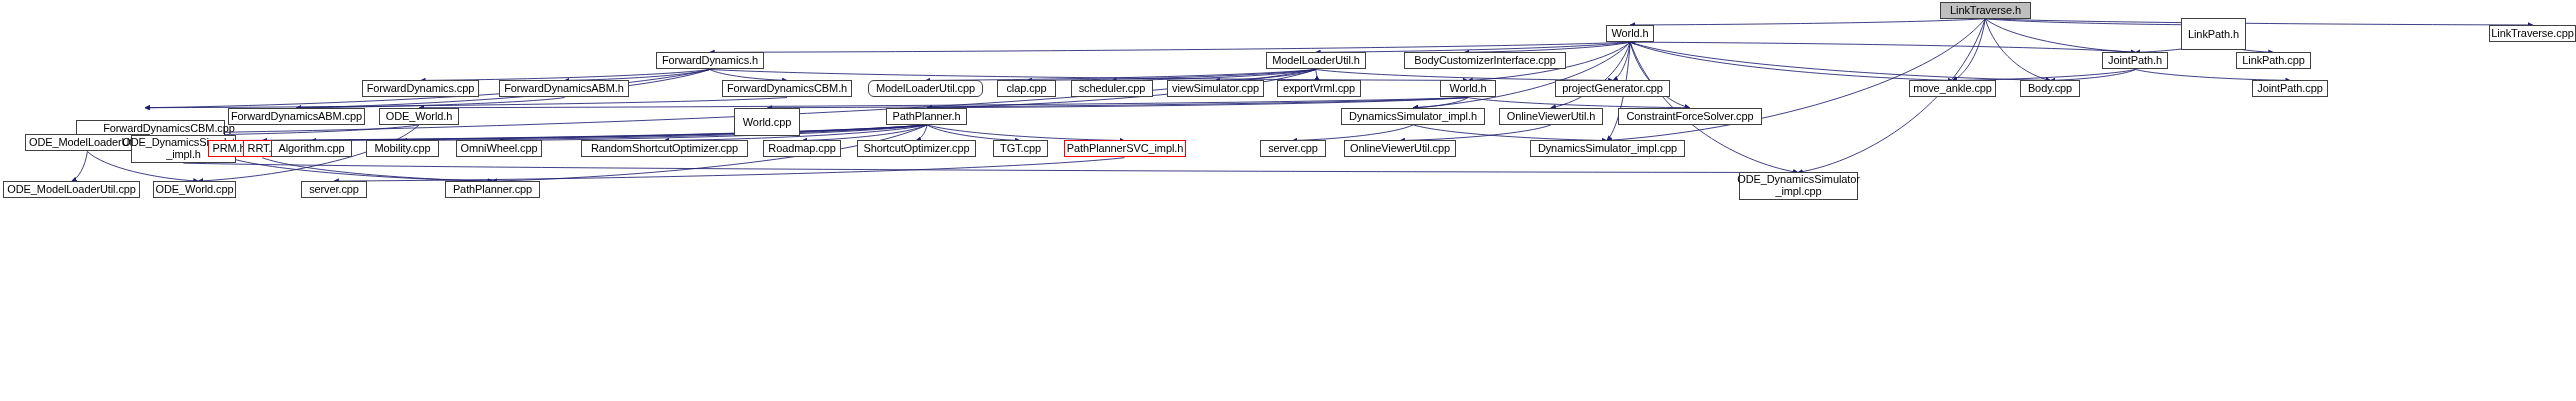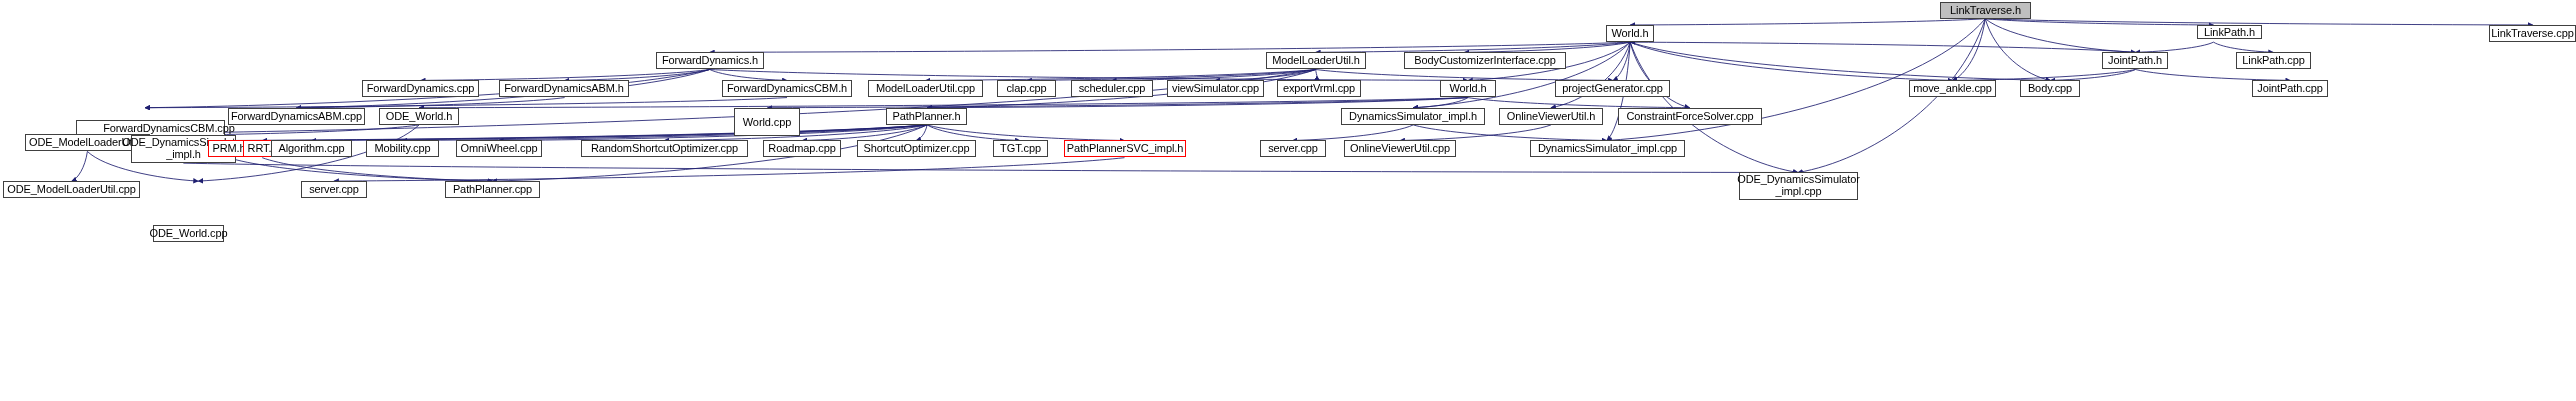--- a/index.html
+++ b/index.html
@@ -137,7 +137,7 @@
       <div class="node root" style="left: 1940px; top: 1.6px; width: 91px; height: 17px;">LinkTraverse.h</div>
       <div class="node" style="left: 2489px; top: 25px; width: 87px; height: 17px;">LinkTraverse.cpp</div>
       <div class="node" style="left: 1606px; top: 25px; width: 48px; height: 17px;">World.h</div>
-      <div class="node" style="left: 2181px; top: 25px; width: 65px; height: 14px; margin-left: 16px;">LinkPath.h</div>
+      <div class="node" style="left: 2181px; top: 18px; width: 65px; height: 32px;">LinkPath.h</div>
       <div class="node" style="left: 2102px; top: 52px; width: 66px; height: 17px;">JointPath.h</div>
       <div class="node" style="left: 2236px; top: 52px; width: 75px; height: 17px;">LinkPath.cpp</div>
       <div class="node" style="left: 656px; top: 52px; width: 108px; height: 17px;">ForwardDynamics.h</div>

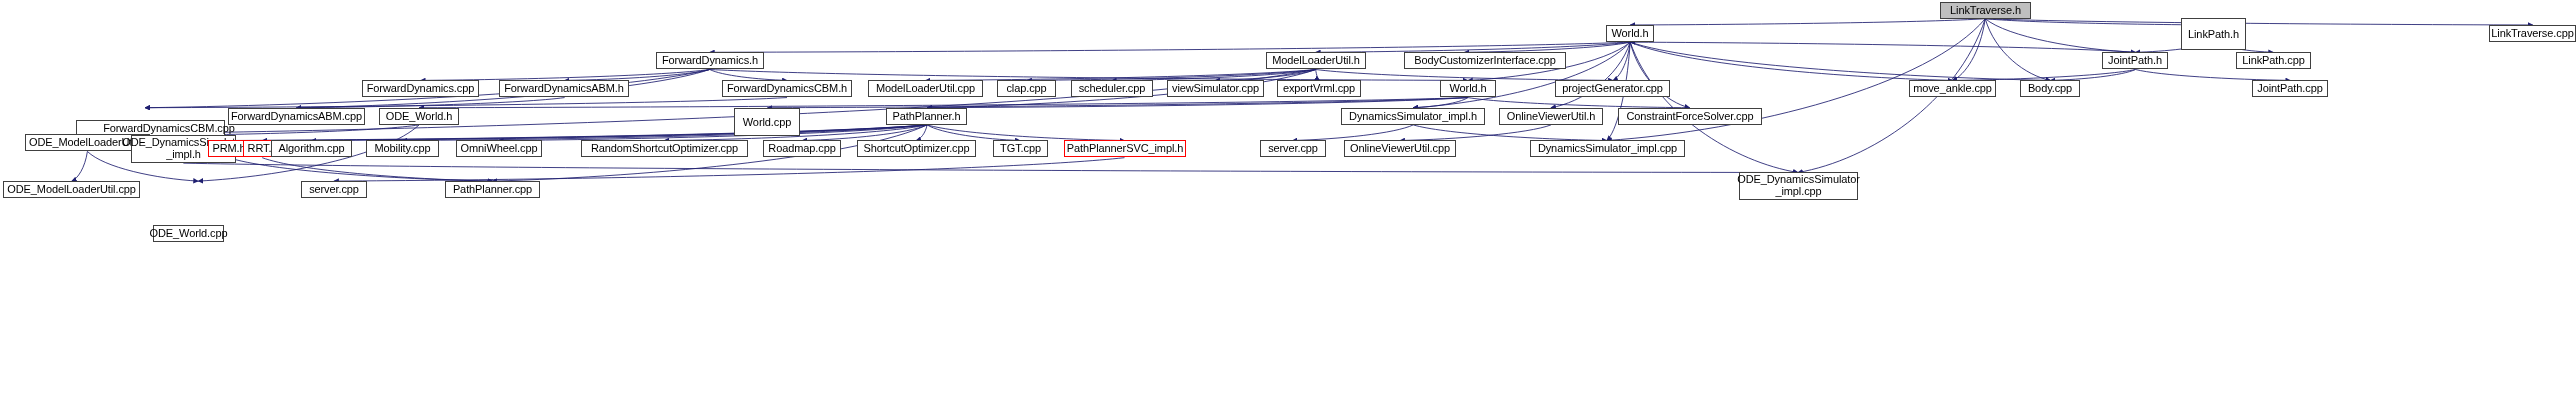--- a/index.html
+++ b/index.html
@@ -149,7 +149,7 @@
       <div class="node" style="left: 362px; top: 80px; width: 117px; height: 17px;">ForwardDynamics.cpp</div>
       <div class="node" style="left: 499px; top: 80px; width: 130px; height: 17px;">ForwardDynamicsABM.h</div>
       <div class="node" style="left: 722px; top: 80px; width: 130px; height: 17px;">ForwardDynamicsCBM.h</div>
-      <div class="node" style="left: 868px; top: 80px; width: 115px; height: 17px;">ModelLoaderUtil.cpp</div>
+      <div class="node" style="left: 868px; top: 80px; width: 115px; height: 17px; border-radius: 6px;">ModelLoaderUtil.cpp</div>
       <div class="node" style="left: 997px; top: 80px; width: 59px; height: 17px;">clap.cpp</div>
       <div class="node" style="left: 1071px; top: 80px; width: 82px; height: 17px;">scheduler.cpp</div>
       <div class="node" style="left: 1167px; top: 80px; width: 97px; height: 17px;">viewSimulator.cpp</div>

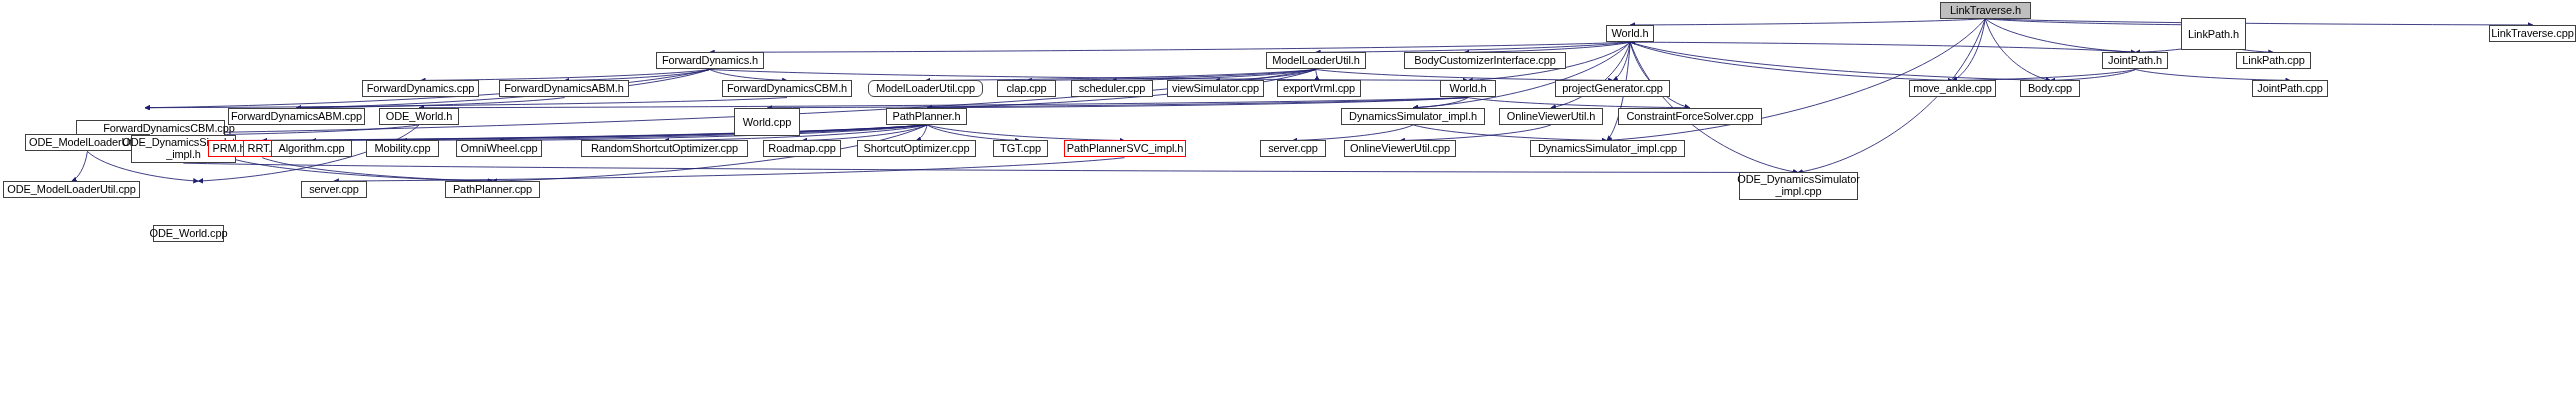--- a/index.html
+++ b/index.html
@@ -181,7 +181,7 @@
       <div class="node" style="left: 1344px; top: 140px; width: 112px; height: 17px;">OnlineViewerUtil.cpp</div>
       <div class="node" style="left: 1530px; top: 140px; width: 155px; height: 17px;">DynamicsSimulator_impl.cpp</div>
       <div class="node" style="left: 3.1px; top: 181px; width: 137px; height: 17px;">ODE_ModelLoaderUtil.cpp</div>
-      <div class="node" style="left: 153px; top: 181px; width: 71px; height: 17px; margin-top: 44px;">ODE_World.cpp</div>
+      <div class="node" style="left: 153px; top: 181px; width: 83px; height: 17px;">ODE_World.cpp</div>
       <div class="node" style="left: 301px; top: 181px; width: 66px; height: 17px;">server.cpp</div>
       <div class="node" style="left: 445px; top: 181px; width: 95px; height: 17px;">PathPlanner.cpp</div>
       <div class="node two-line" style="left: 1739px; top: 172px; width: 119px; height: 28px;">ODE_DynamicsSimulator

